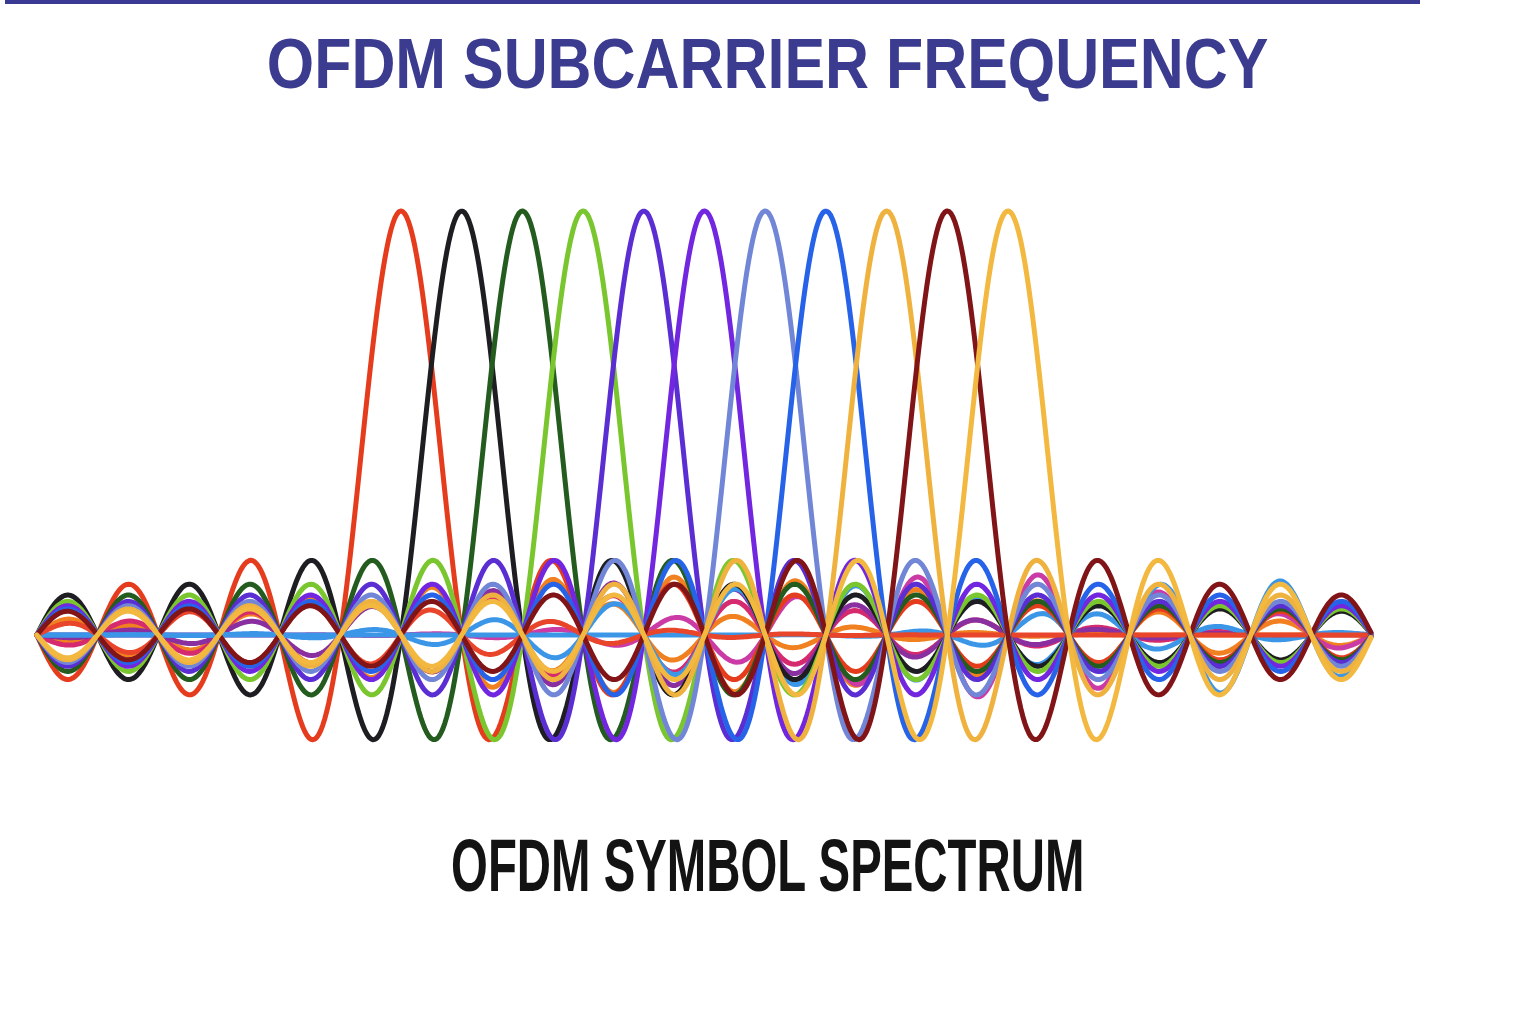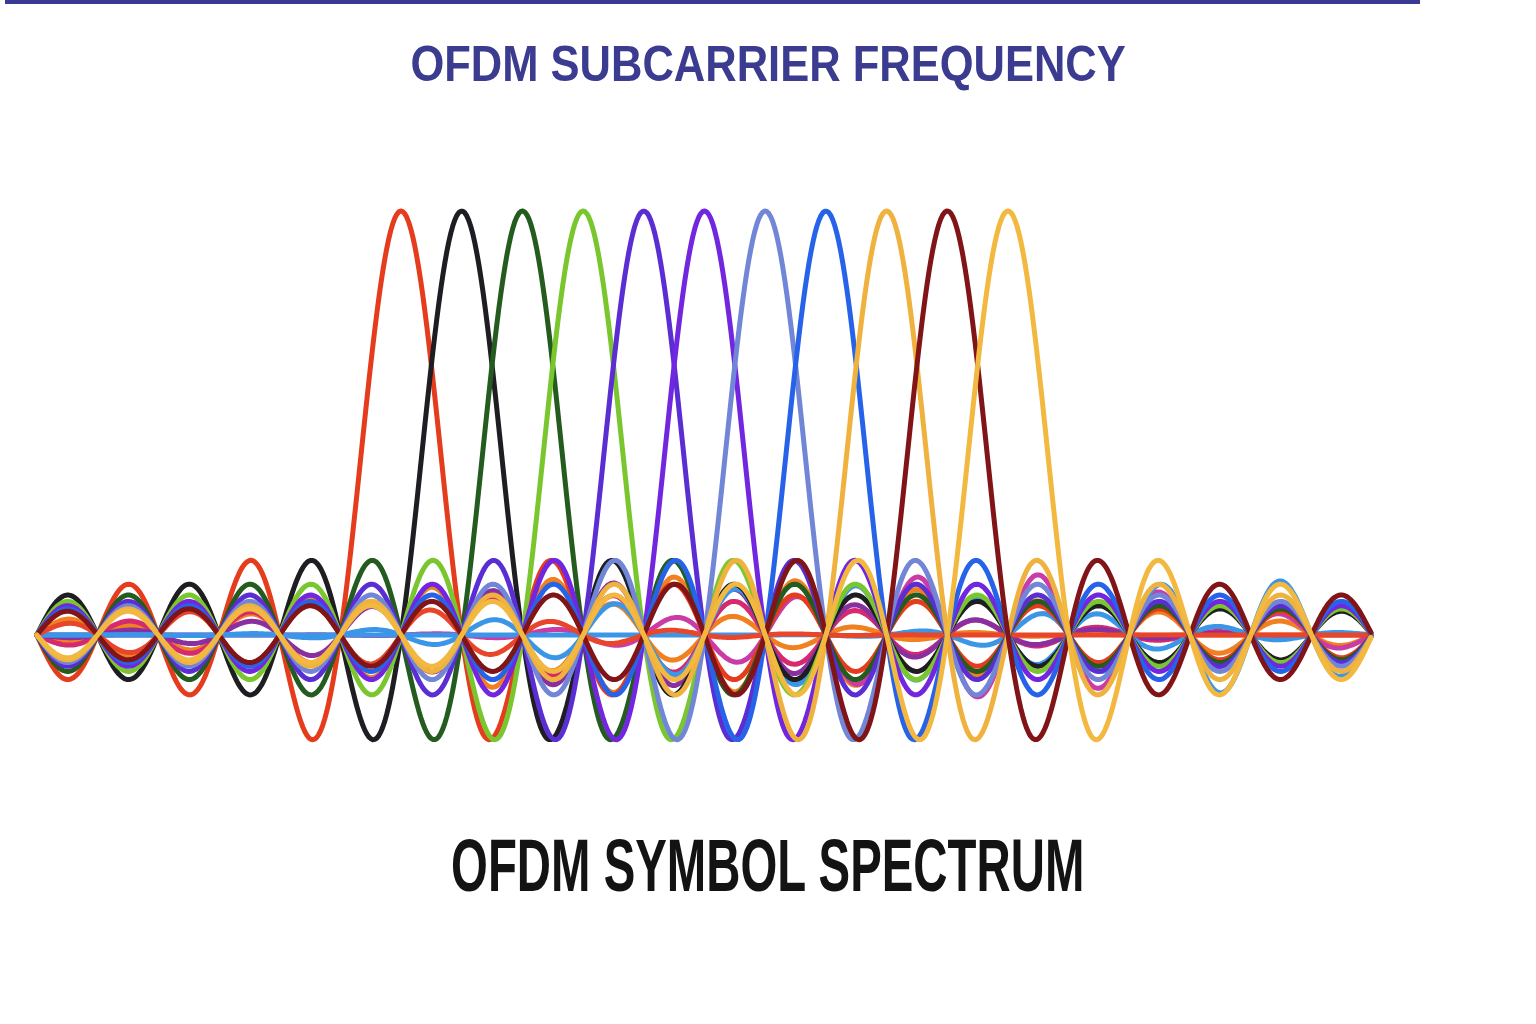--- a/index.html
+++ b/index.html
@@ -6,7 +6,7 @@
   body{font-family:"Liberation Sans", sans-serif;position:relative;}
   .top-line{position:absolute;top:0;left:5px;width:1415px;height:4px;}
   .page-title{position:absolute;top:22px;left:0;right:0;text-align:center;
-    font-weight:700;font-size:50px;line-height:84px;letter-spacing:0px;margin:0;}
+    font-weight:700;font-size:70px;line-height:84px;letter-spacing:0px;margin:0;}
   .page-title .tline{display:block;}
   .squish{display:inline-block;transform:scaleX(0.87);transform-origin:50% 50%;white-space:nowrap;}
   .plot-svg{position:absolute;top:0;left:0;}

